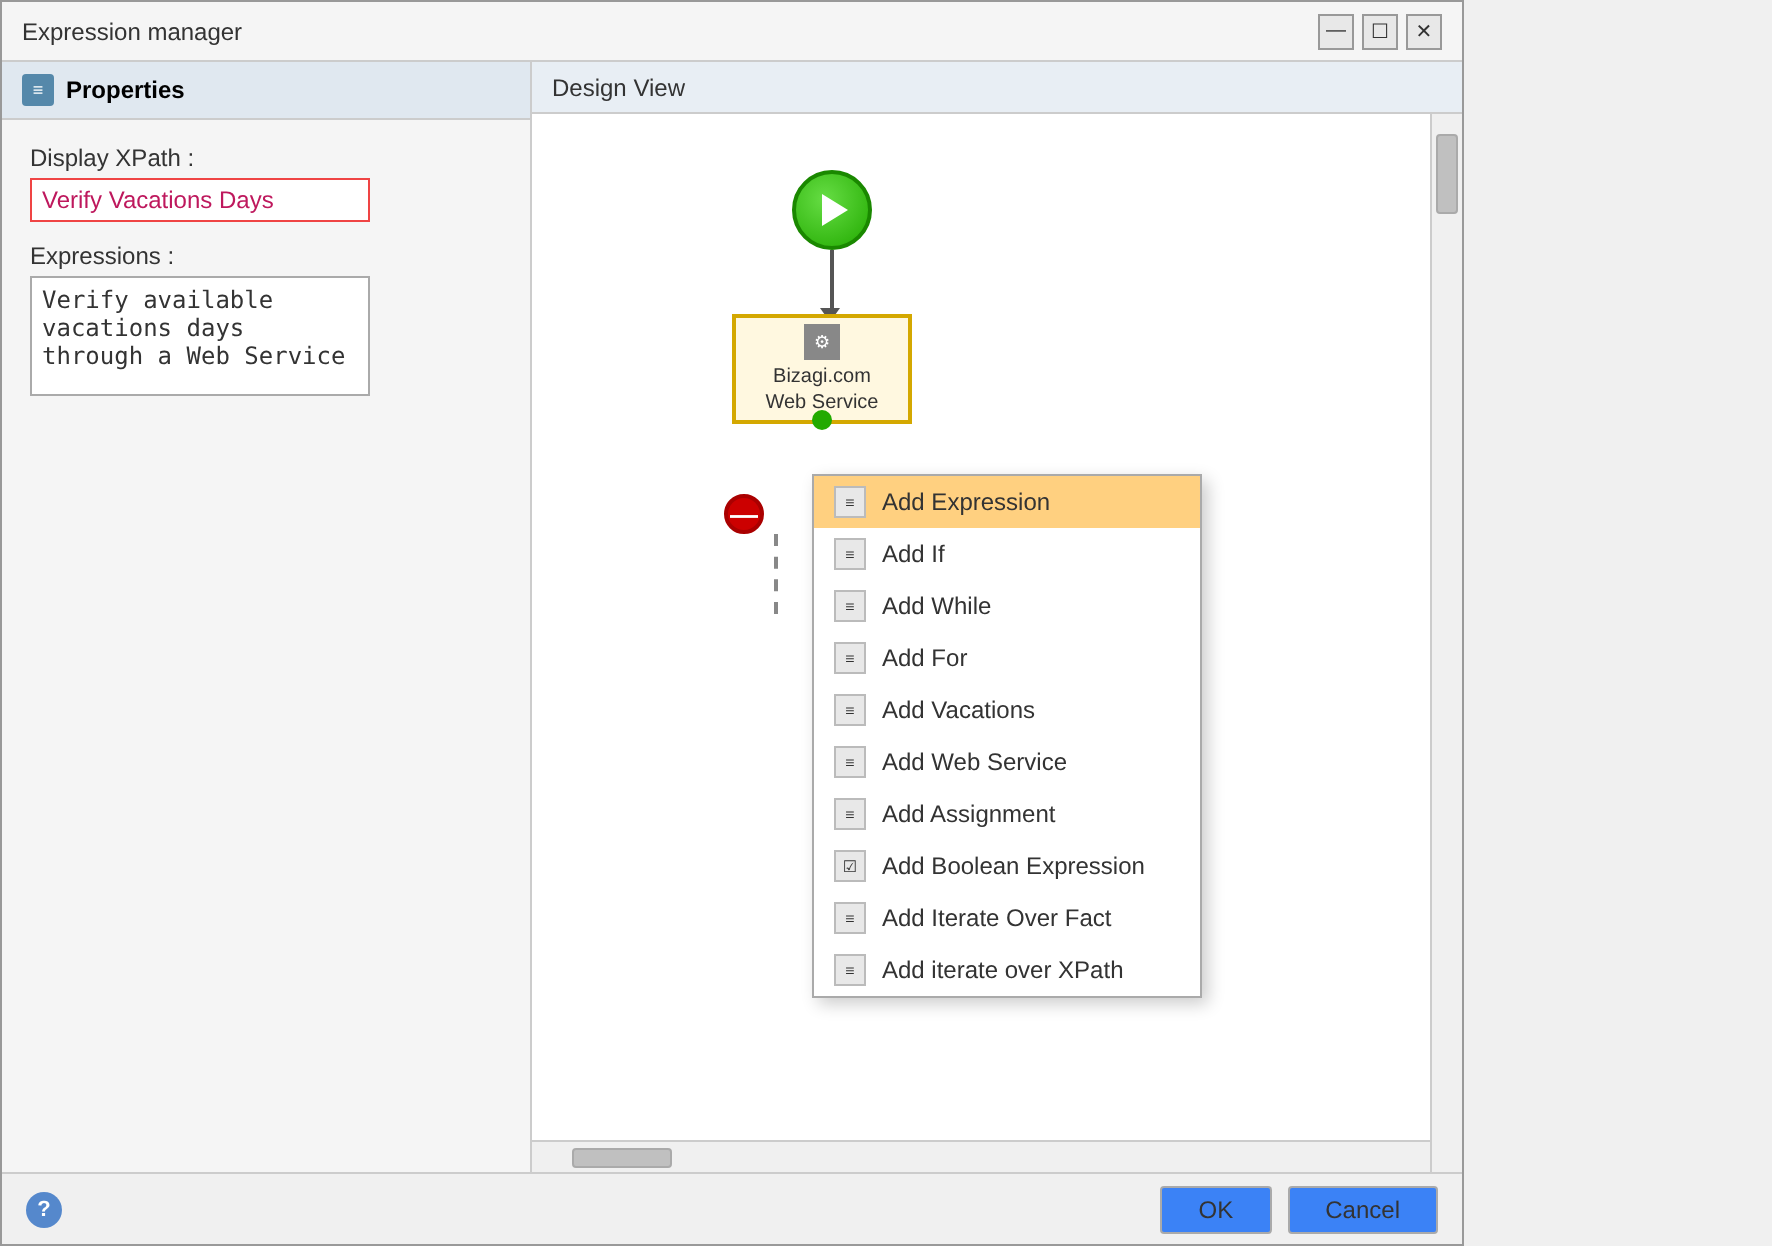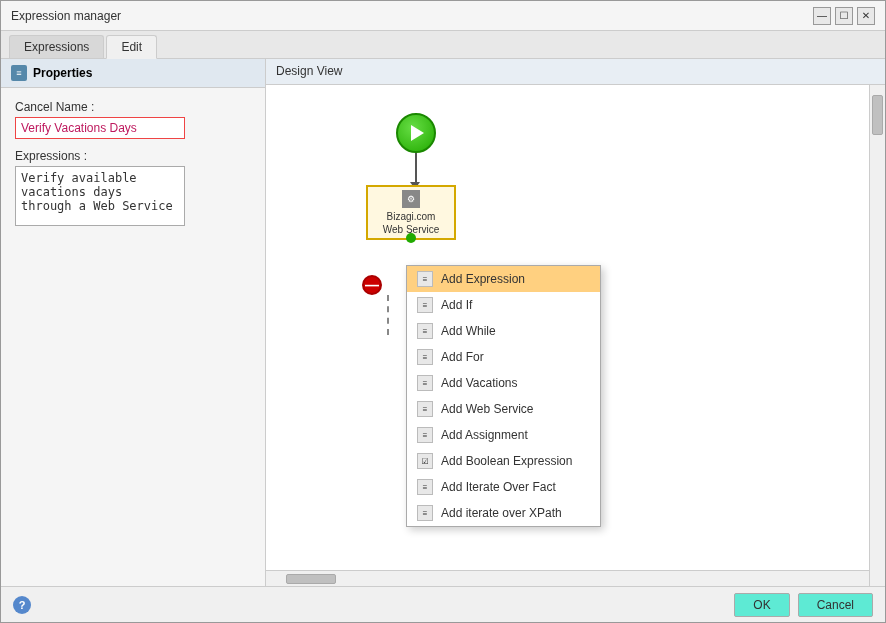--- a/index.html
+++ b/index.html
@@ -12,7 +12,7 @@
       overflow: hidden;
     }
     .window {
-      width: 886px;
+      width: 732px;
       height: 623px;
       background: #f0f0f0;
       border: 1px solid #999;

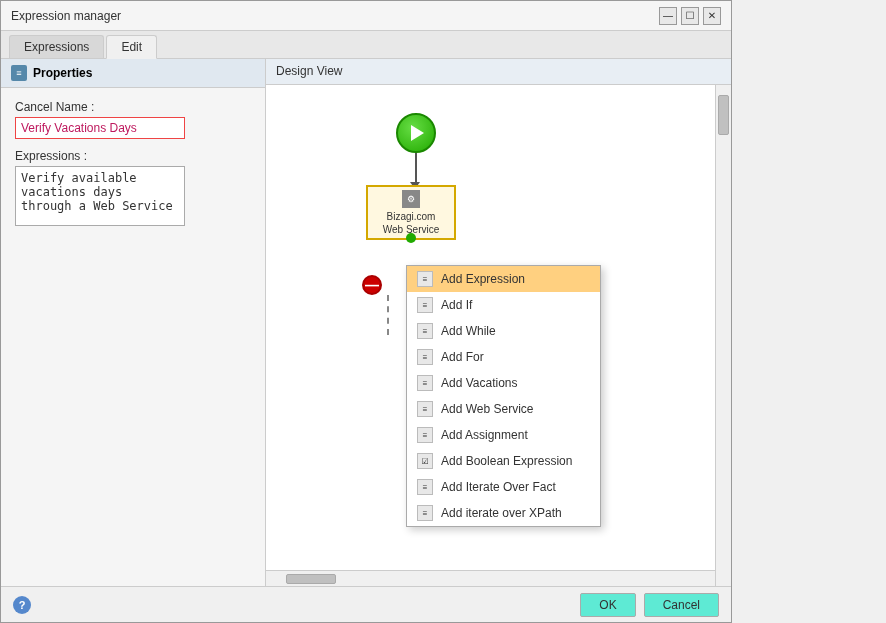--- a/index.html
+++ b/index.html
@@ -386,14 +386,6 @@
     </div>
   </div>
 
-  <div class="tabs-bar">
-    <div class="tab">
-      <span>Expressions</span>
-    </div>
-    <div class="tab active">
-      <span>Edit</span>
-    </div>
-  </div>
 
   <div class="main-content">
 

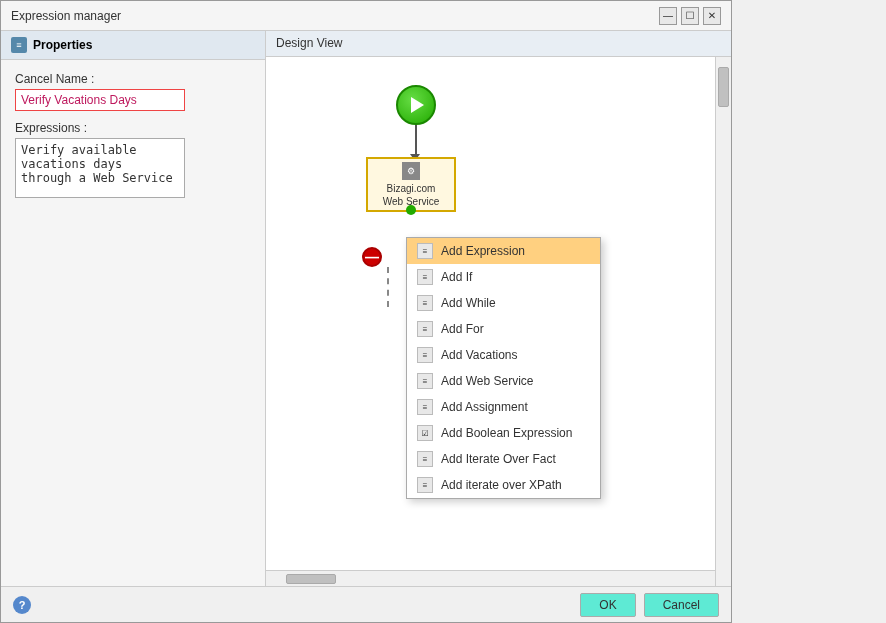--- a/index.html
+++ b/index.html
@@ -158,7 +158,7 @@
       color: #333;
       height: 26px;
       display: flex;
-      align-items: flex-start;
+      align-items: center;
     }
     .design-canvas {
       flex: 1;

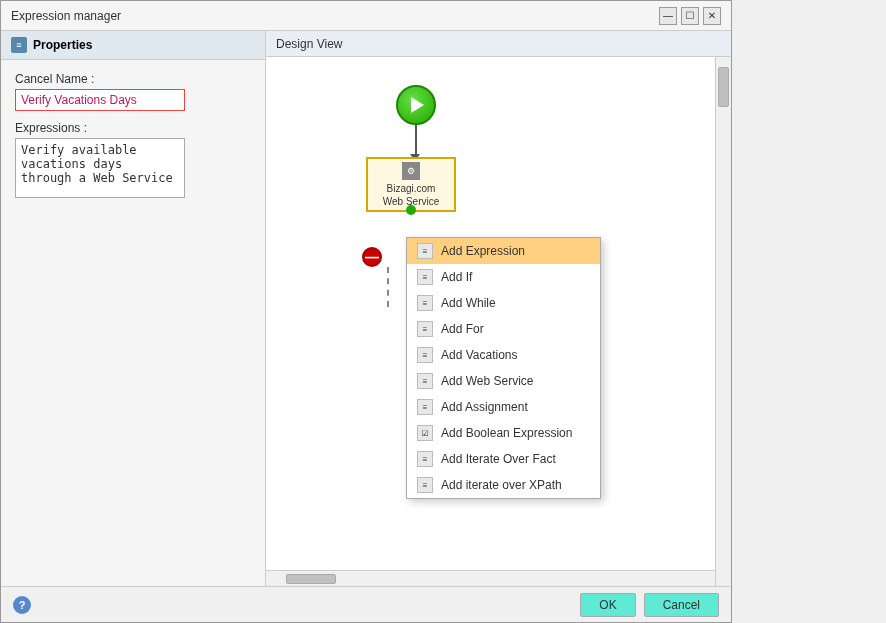--- a/index.html
+++ b/index.html
@@ -396,7 +396,7 @@
       </div>
       <div class="form-area">
         <div>
-          <div class="form-label">Cancel Name :</div>
+          <div class="form-label">Display XPath :</div>
           <input class="form-input" type="text" value="Verify Vacations Days" style="">
         </div>
         <div>

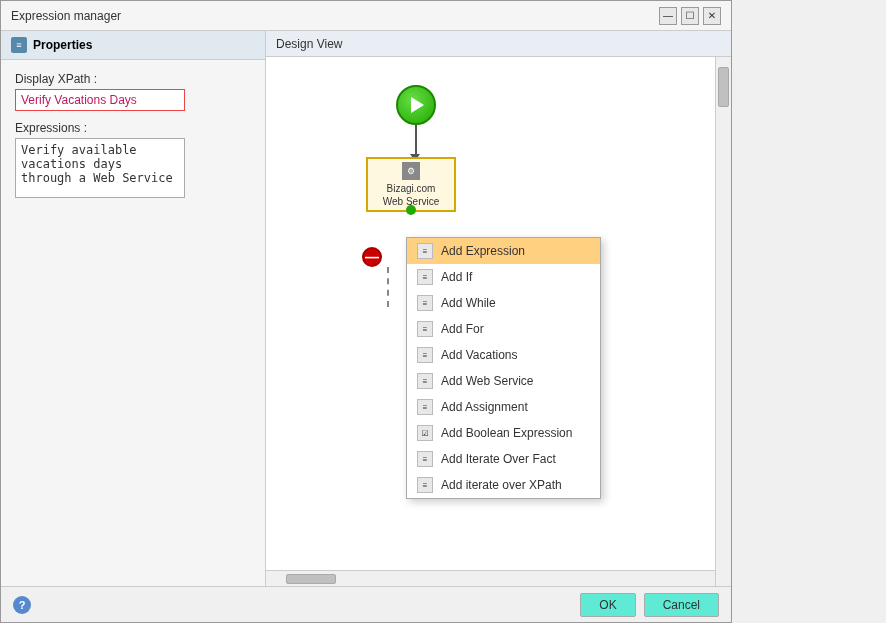--- a/index.html
+++ b/index.html
@@ -332,7 +332,7 @@
     .footer-btn {
       padding: 4px 18px;
       border: 1px solid #aaa;
-      background: #5eead4;
+      background: #3b82f6;
       cursor: pointer;
       font-size: 12px;
       color: #333;

